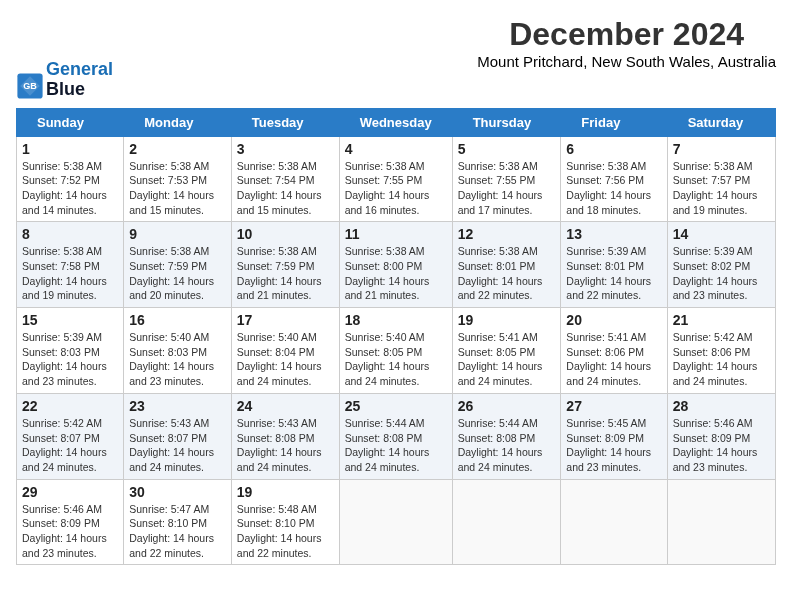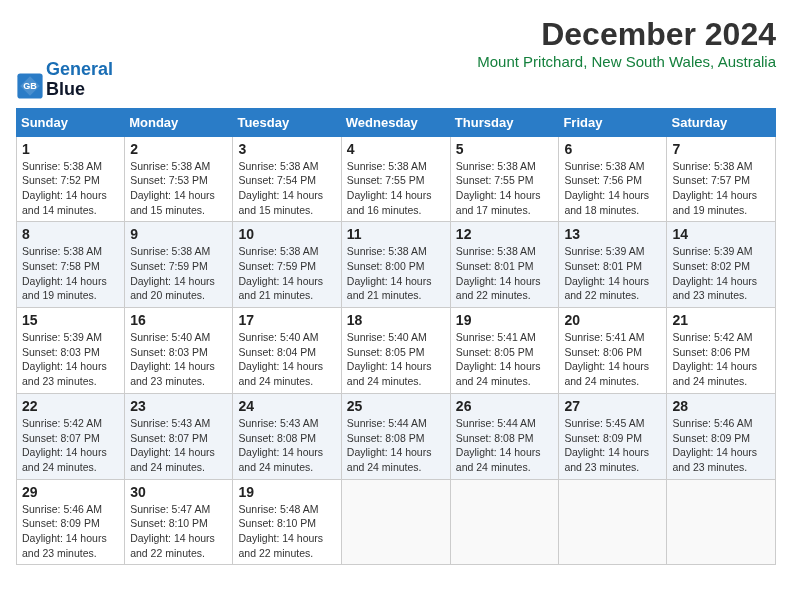--- a/index.html
+++ b/index.html
@@ -36,7 +36,7 @@
       margin-right: 2px;
     }
     .title-area {
-      text-align: right;
+      text-align: center;
     }
     .month-title {
       font-size: 32px;

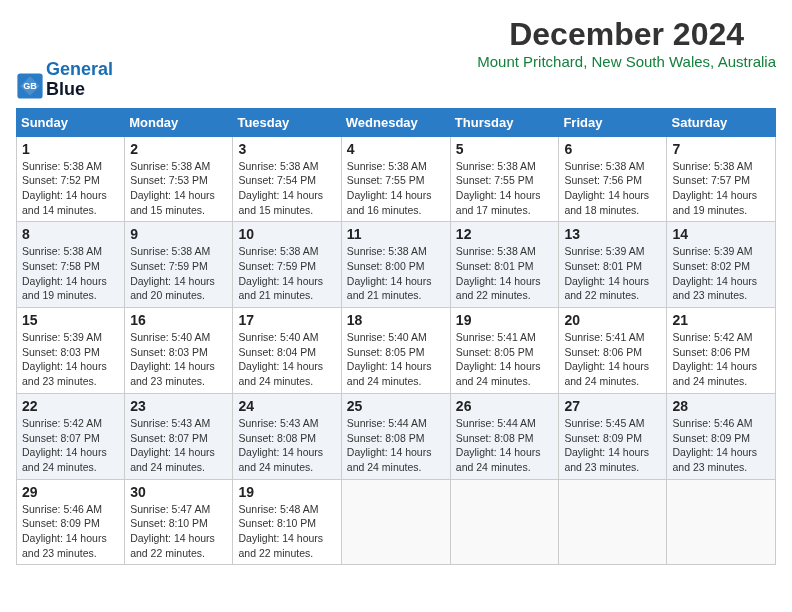--- a/index.html
+++ b/index.html
@@ -45,7 +45,7 @@
     }
     .location-title {
       font-size: 15px;
-      color: #15803d;
+      color: #000000;
     }
     .calendar {
       width: 100%;

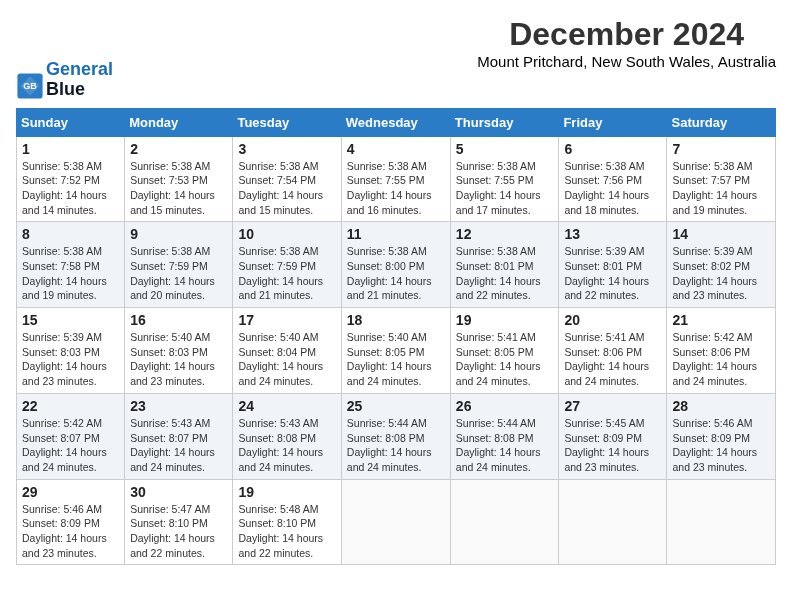--- a/index.html
+++ b/index.html
@@ -56,7 +56,7 @@
     .calendar th {
       background-color: #2a7cc7;
       color: #fff;
-      padding: 6px 4px;
+      padding: 6px 20px;
       text-align: left;
       font-size: 13px;
       font-weight: bold;

